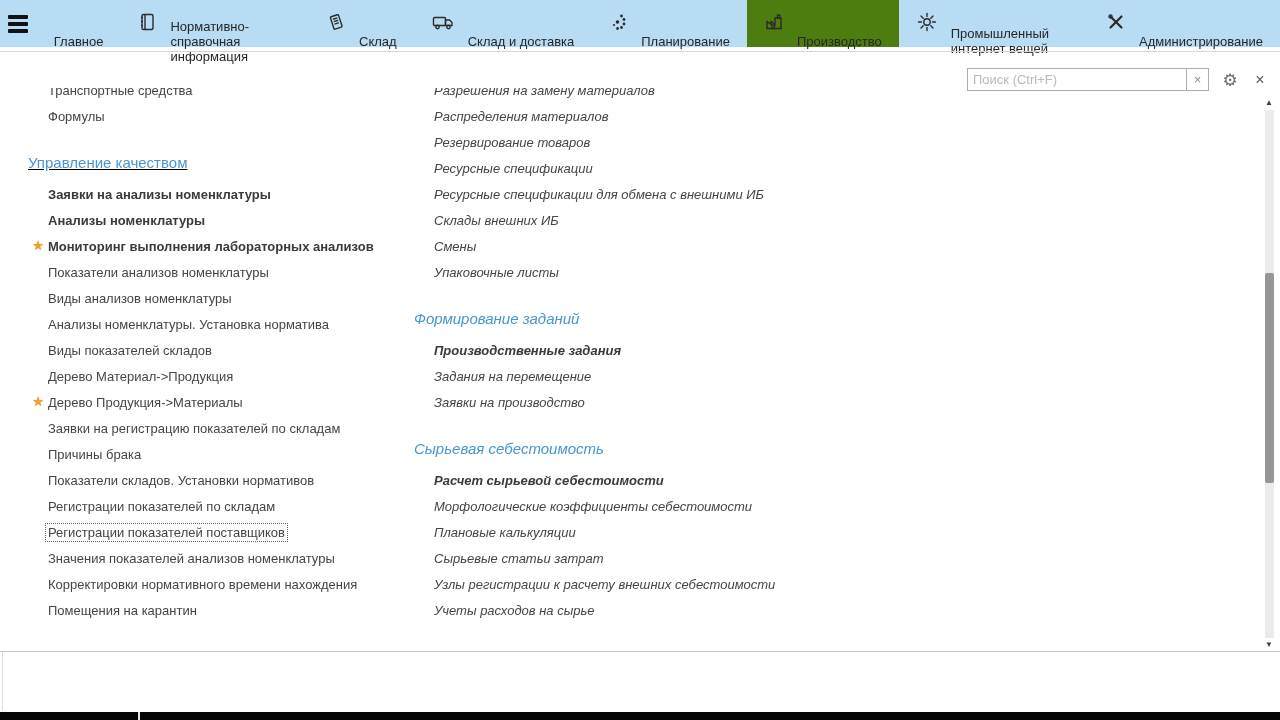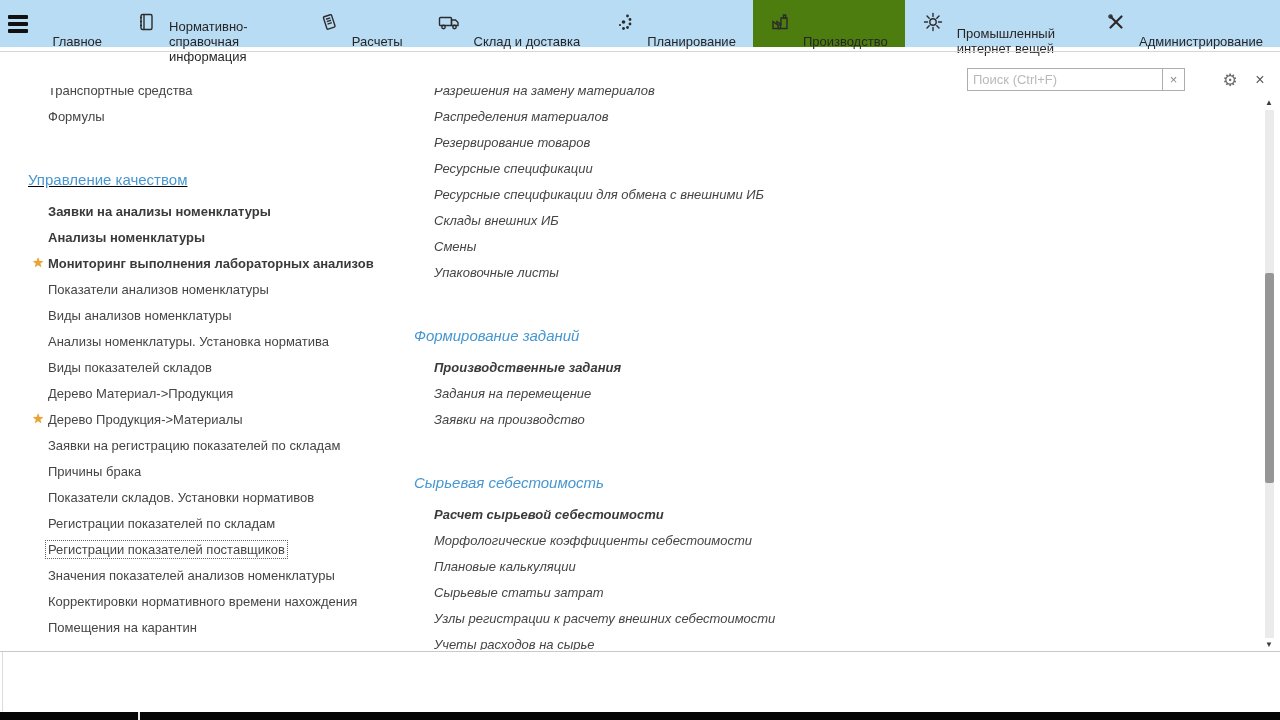--- a/index.html
+++ b/index.html
@@ -129,7 +129,7 @@
         </g>
       </svg>
     </span>
-    <span class="lbl">Расчеты</span>
+    <span class="lbl">Склад</span>
   </div>
 
   <div class="tab">

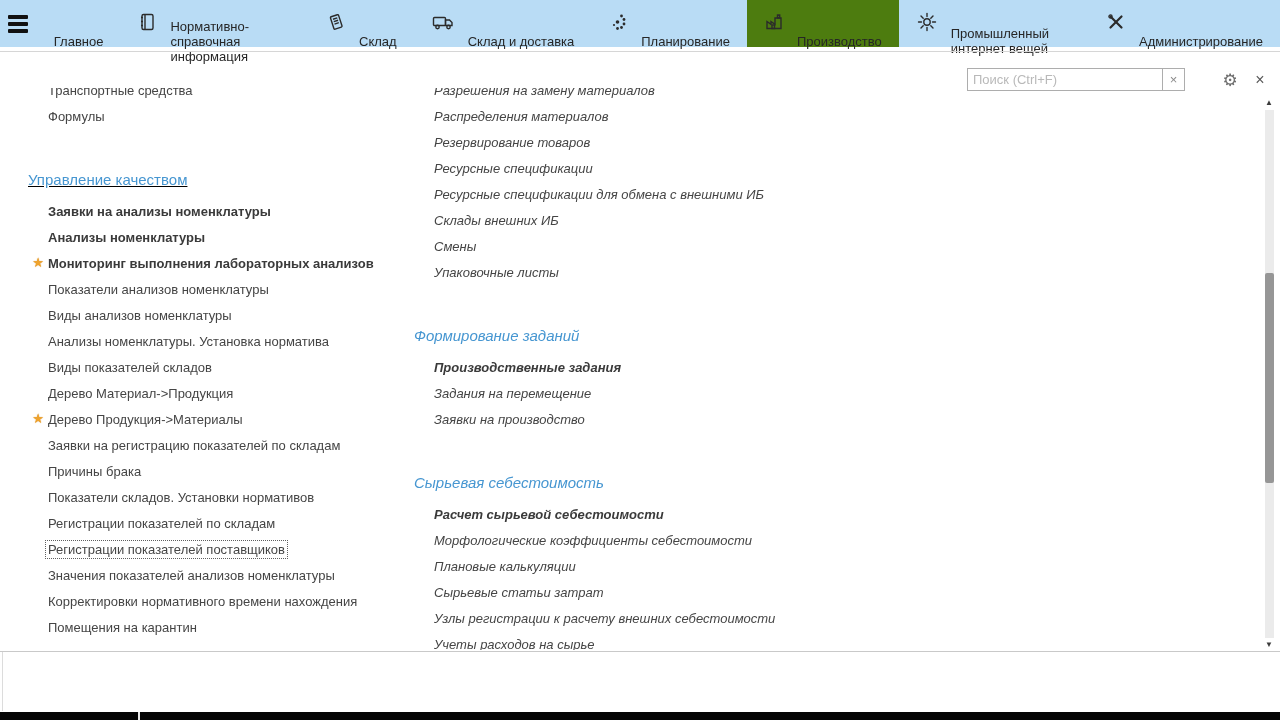--- a/index.html
+++ b/index.html
@@ -35,7 +35,7 @@
     display:flex;box-sizing:border-box;
   }
   .search-input{
-    width:196px;height:23px;box-sizing:border-box;border:1px solid #adadad;
+    width:220px;height:23px;box-sizing:border-box;border:1px solid #adadad;
     font-family:inherit;font-size:13px;color:#444;padding:0 5px;outline:none;
   }
   .search-input::placeholder{color:#b9b9b9;}

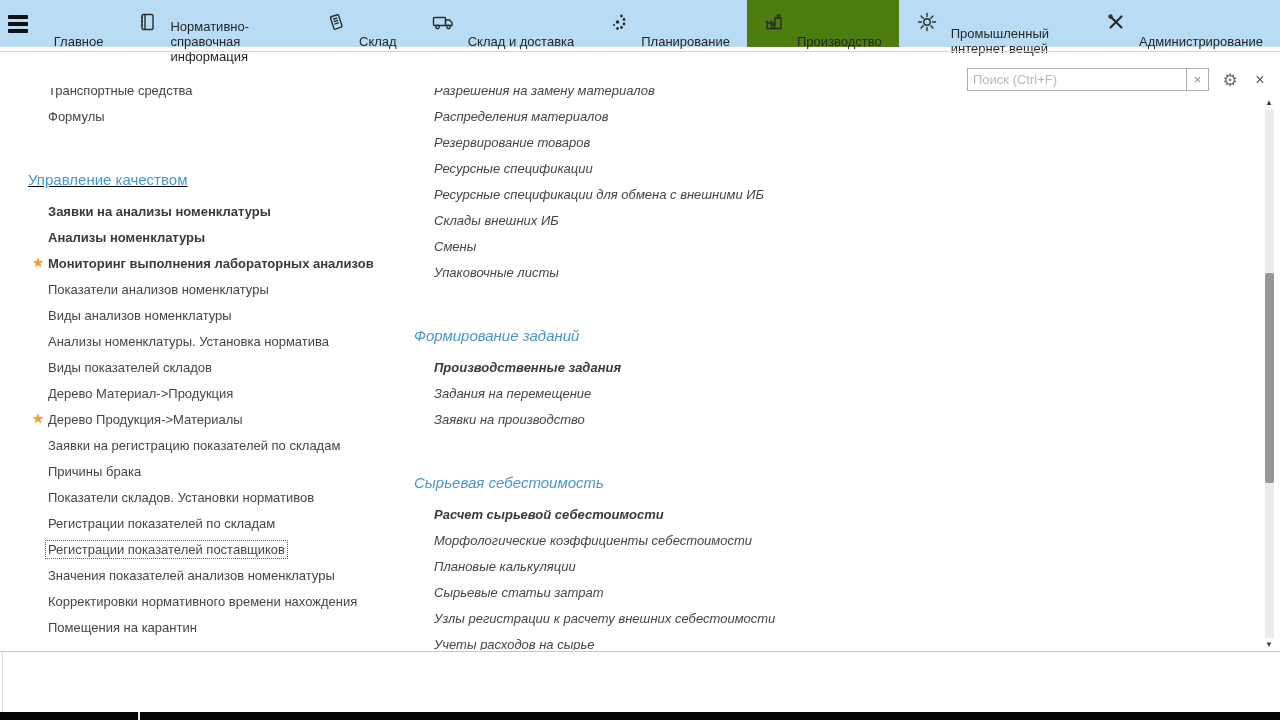--- a/index.html
+++ b/index.html
@@ -73,7 +73,7 @@
   }
   .mi.focused .t{outline:1px dotted #5f5f5f;padding:1px 2px;margin-left:-2px;}
   .hdr{
-    height:26px;line-height:26px;margin-top:38px;margin-bottom:5px;
+    height:26px;line-height:26px;margin-top:21px;margin-bottom:5px;
     font-size:15px;color:#4696d1;white-space:nowrap;cursor:default;
   }
   

